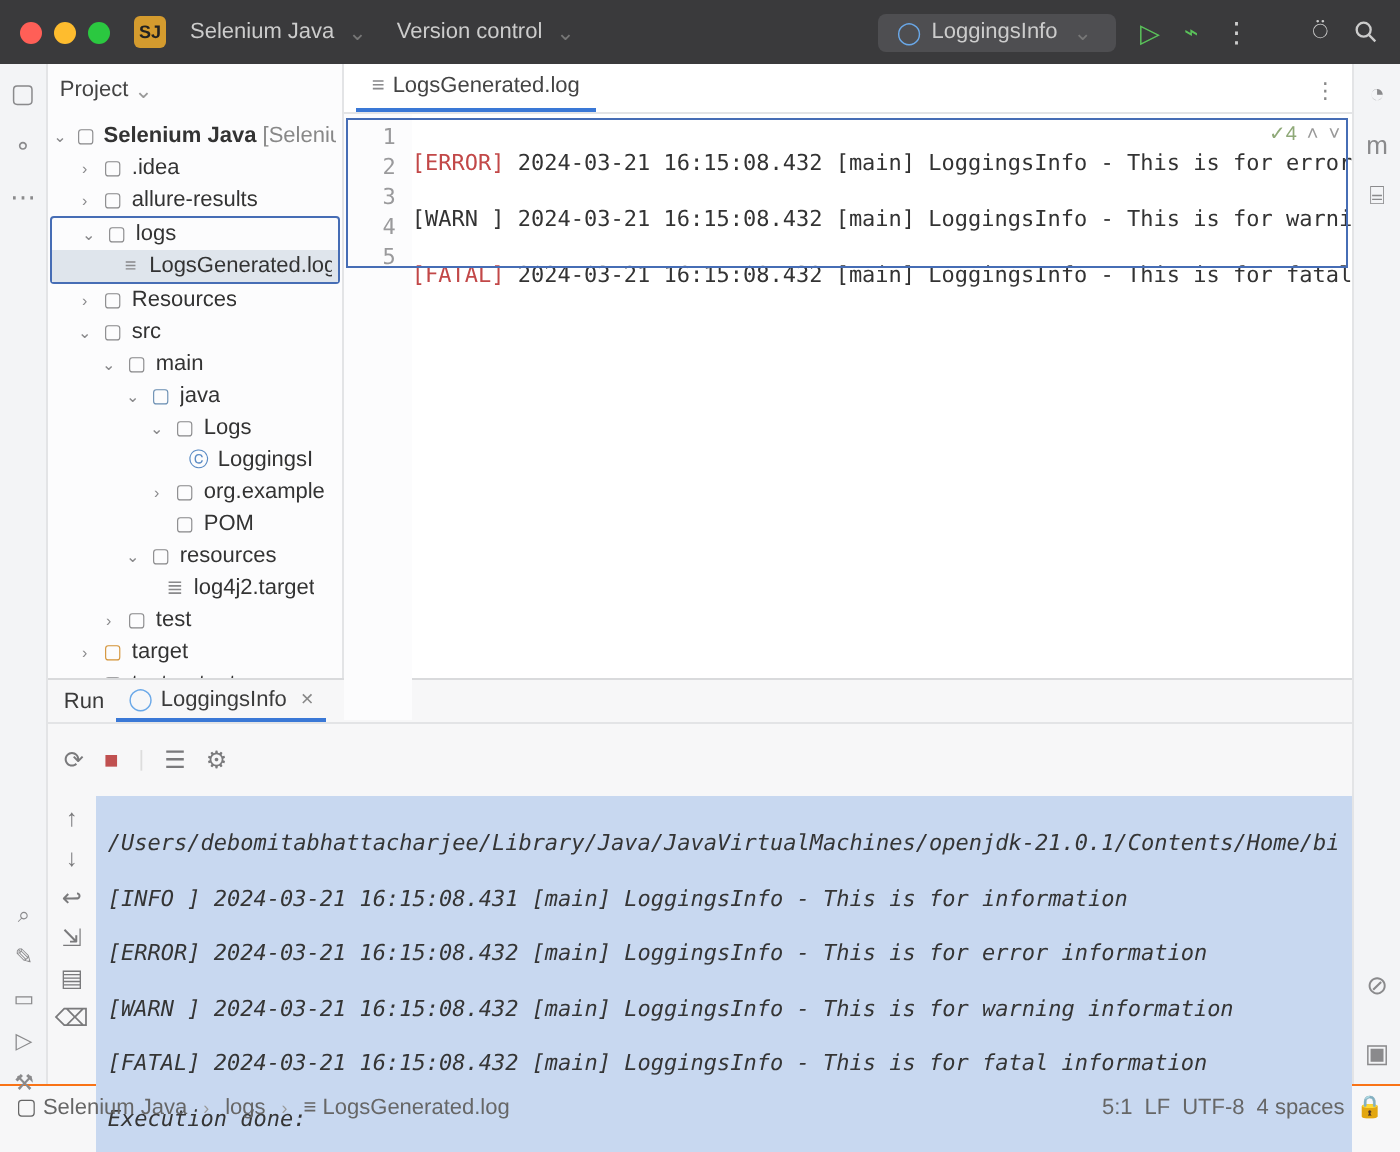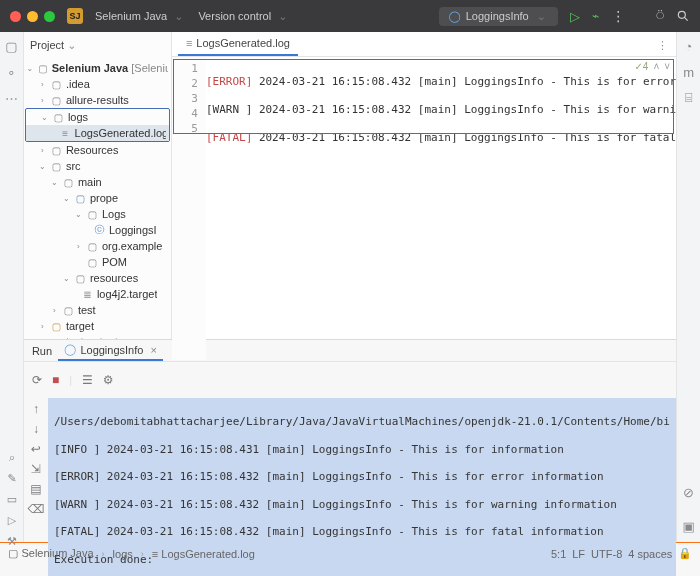--- a/index.html
+++ b/index.html
@@ -175,7 +175,7 @@
           <div class="tn" style="padding-left:38px;">
               <span class="tw">⌄</span>
               <span class="fi folder blue">▢</span>
-              <span class="lbl">prope</span>
+              <span class="lbl">java</span>
             </div>
           <div class="tn" style="padding-left:50px;">
               <span class="tw">⌄</span>

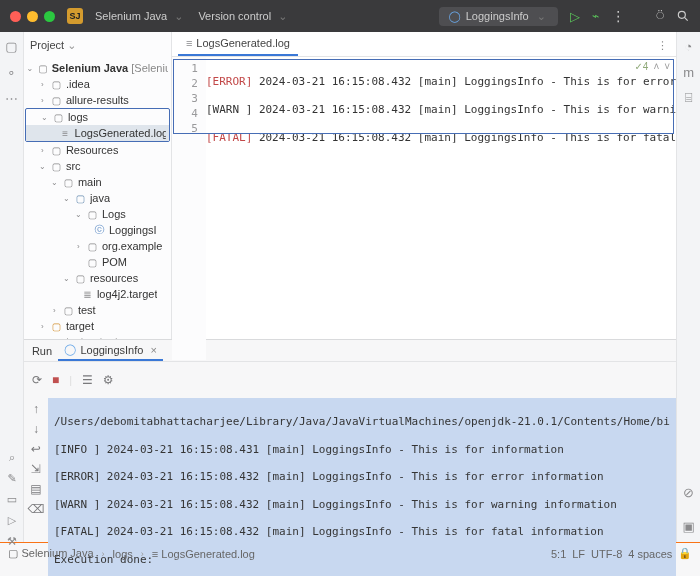--- a/index.html
+++ b/index.html
@@ -67,7 +67,7 @@
   .run-left { width:24px; display:flex; flex-direction:column; align-items:center; gap:6px; padding-top:4px; color:#7a7a7c;}
   .run-left .ti{font-size:12px;cursor:pointer;}
   .console { flex:1; background:#c8d8f0; font-family:"Menlo","Consolas",monospace; font-size:11px; color:#353535; padding:4px 6px; overflow:hidden; white-space:pre;}
-  .console .cl { height:14.5px;}
+  .console .cl { height:14.5px;font-style:italic;}
 
   .statusbar { height:22px; border-top:1px solid #f97316; display:flex; align-items:center; padding:0 8px; font-size:11px; color:#666; gap:6px;}
   .statusbar .spacer{flex:1;}

